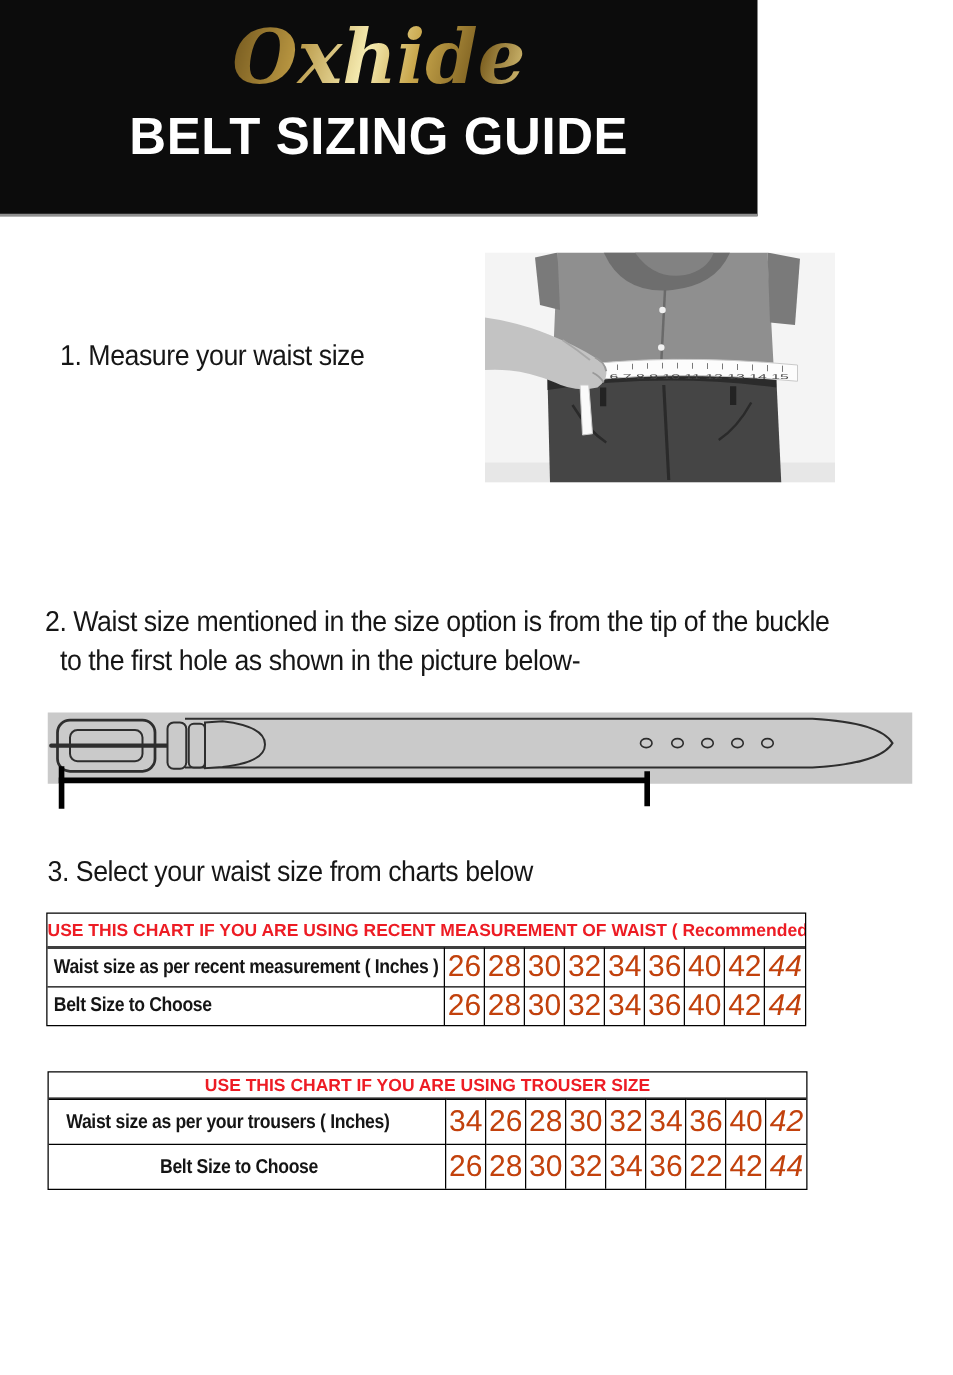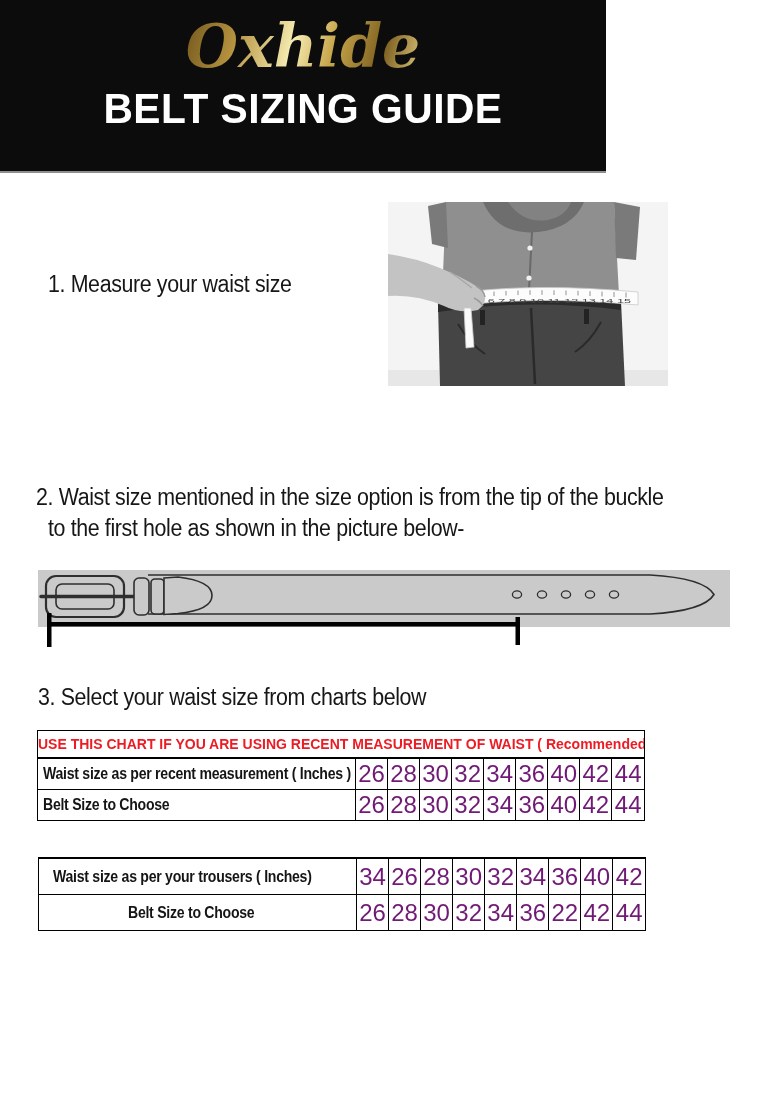--- a/index.html
+++ b/index.html
@@ -47,7 +47,7 @@
   td.row-label{font-size:16px;font-weight:700;letter-spacing:-.3px;padding-left:5px;
                white-space:nowrap;}
   td.row-label span{display:inline-block;transform:scaleX(.88);transform-origin:0 50%;white-space:nowrap;}
-  td.num{font-size:24px;text-align:center;font-weight:400;color:#701a75;padding:0;}
+  td.num{font-size:24px;text-align:center;font-weight:400;color:#c2410c;padding:0;}
 </style>
 </head>
 <body>

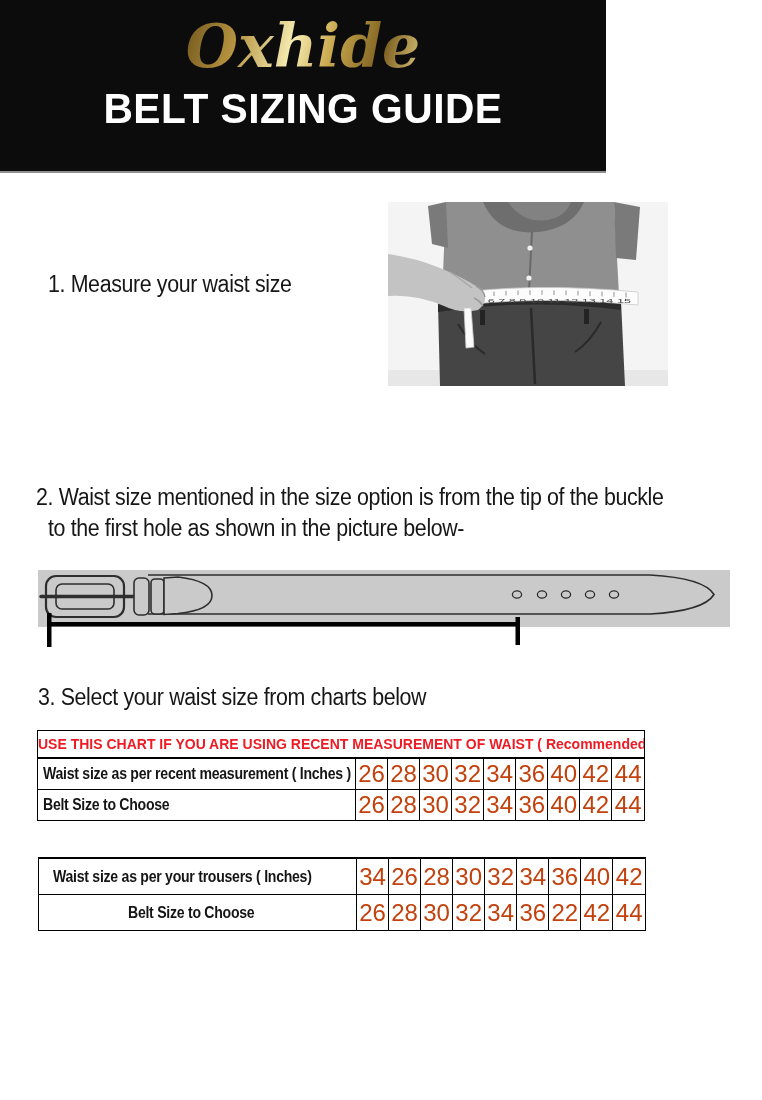--- a/index.html
+++ b/index.html
@@ -40,7 +40,7 @@
   .size-table table{border-collapse:collapse;table-layout:fixed;width:100%;}
   .size-table td{border:1px solid #000;overflow:hidden;}
   .size-table td:first-child{border-left:none;width:311px;}
-  .size-table td:last-child{border-right:none;}
+  .size-table td:last-child{border-right:none;font-style:italic;}
   .size-table tr:last-child td{border-bottom:none;}
   .t1 td{height:28px;}
   .t2 td{height:33px;text-align:center;}

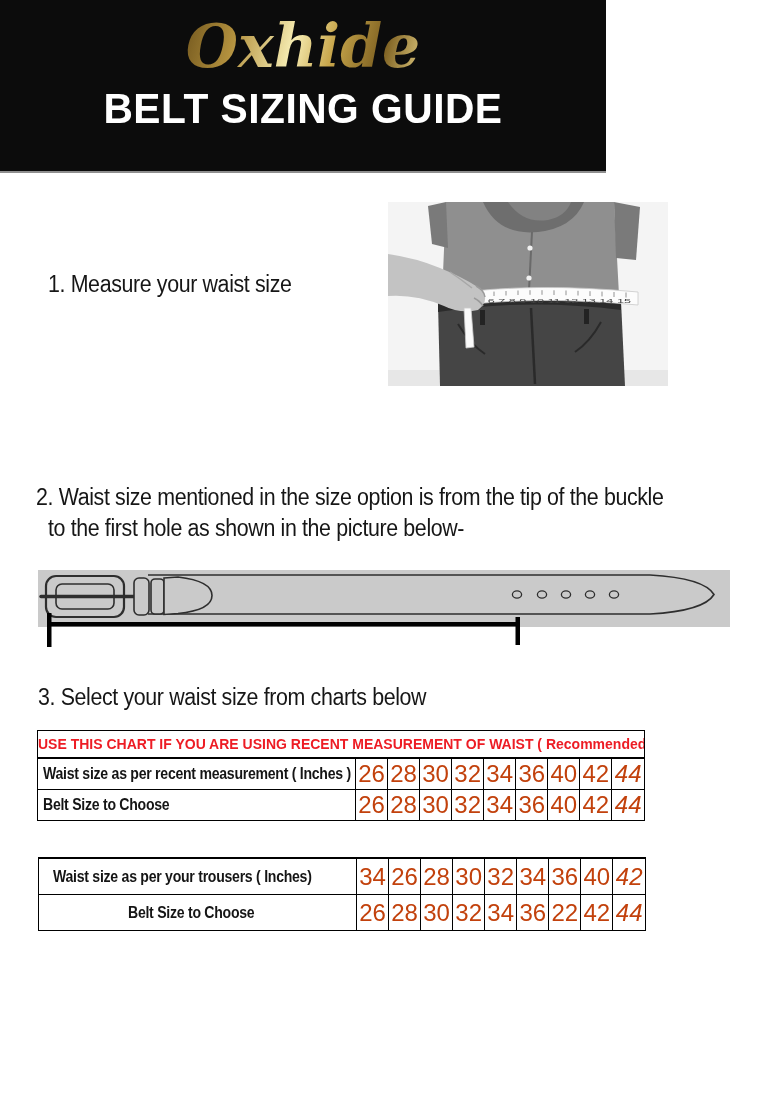--- a/index.html
+++ b/index.html
@@ -180,6 +180,7 @@
   </div>
 
   <div class="size-table t2">
+    <div class="tbl-title" style="color:#ed1c24;">USE THIS CHART IF YOU ARE USING TROUSER SIZE</div>
     <table>
         <tbody>
           <tr>

